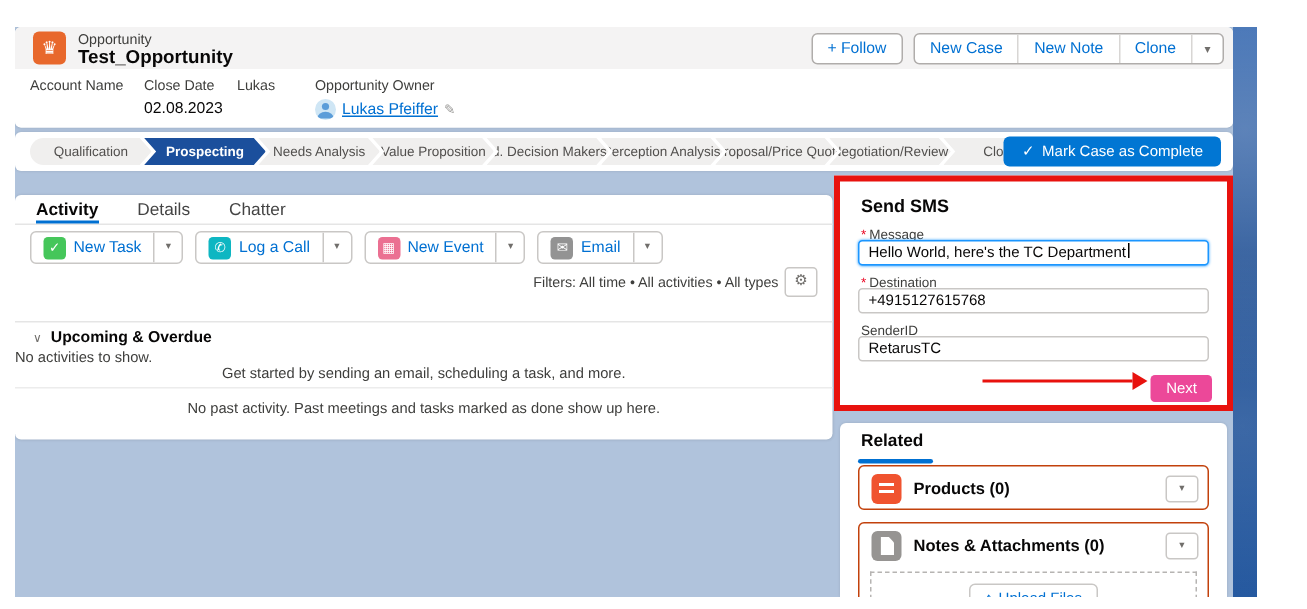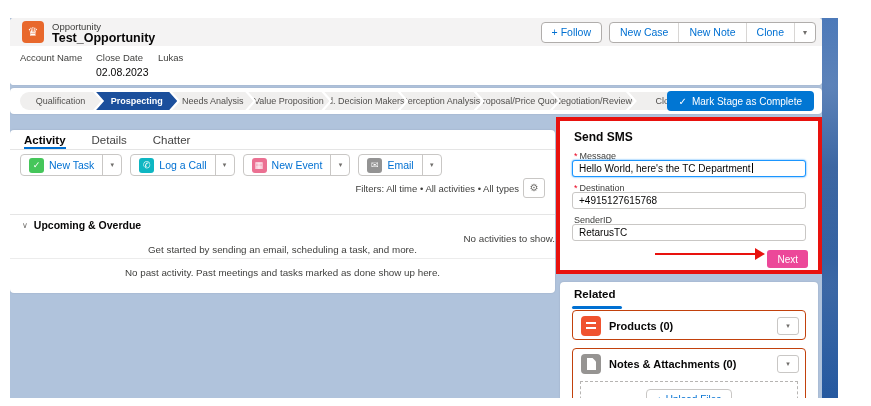--- a/index.html
+++ b/index.html
@@ -149,6 +149,19 @@
         <div class="flabel">Lukas</div>
         <div class="fvalue"></div>
       </div>
+      <div class="field" style="left:200px">
+        <div class="flabel">Opportunity Owner</div>
+        <div class="owner-line">
+          <span class="avatar">
+            <svg width="14" height="14" viewBox="0 0 14 14">
+                <circle cx="7" cy="5" r="2.4" fill="#5b9dd9"></circle>
+                <path d="M1.5 13 a5.5 4.5 0 0 1 11 0 z" fill="#5b9dd9"></path>
+              </svg>
+          </span>
+          <span class="owner-link">Lukas Pfeiffer</span>
+          <span class="pencil">✎</span>
+        </div>
+      </div>
     </div>
   </div>
 

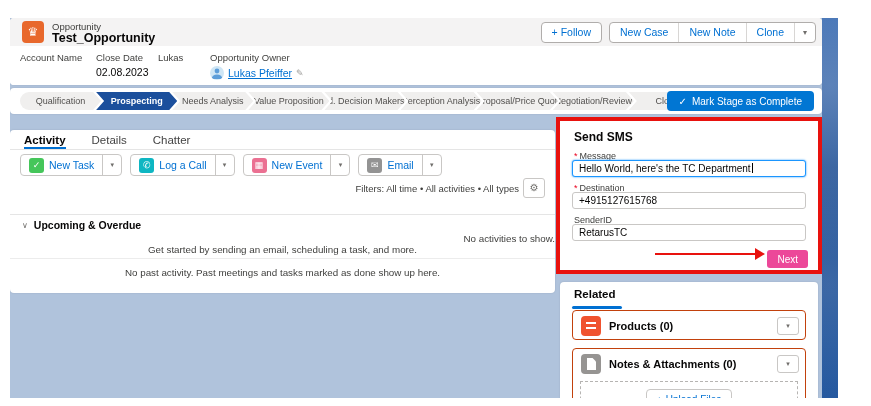--- a/index.html
+++ b/index.html
@@ -179,7 +179,7 @@
     </div>
     <button class="mark-btn">
       <span>✓</span>
-      <span>Mark Stage as Complete</span>
+      <span>Mark Case as Complete</span>
     </button>
   </div>
 

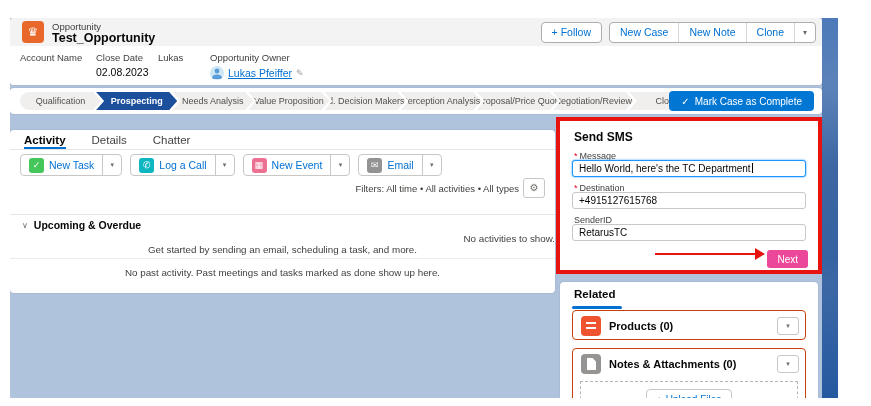--- a/index.html
+++ b/index.html
@@ -72,7 +72,7 @@
   .section-hdr { position:absolute; left:0; right:0; top:84px; border-top:1px solid #e5e5e5; padding:4px 0 0 12px;
     font-size:10.5px; font-weight:bold; color:#080707; display:flex; gap:6px; align-items:center; cursor:pointer; }
   .section-hdr .chev { font-size:8px; color:#706e6b; font-weight:normal; }
-  .empty1 { position:absolute; left:0; right:0; top:103px; text-align:right; font-size:9.8px; color:#3e3e3c; }
+  .empty1 { position:absolute; left:0; right:0; top:103px; text-align:left; font-size:9.8px; color:#3e3e3c; }
   .empty2 { position:absolute; left:0; right:0; top:114px; text-align:center; font-size:9.8px; color:#3e3e3c; }
   .divider { position:absolute; left:0; right:0; top:128px; border-top:1px solid #ececec; }
   .past-line { position:absolute; left:0; right:0; top:137px; text-align:center; font-size:9.8px; color:#3e3e3c; }

